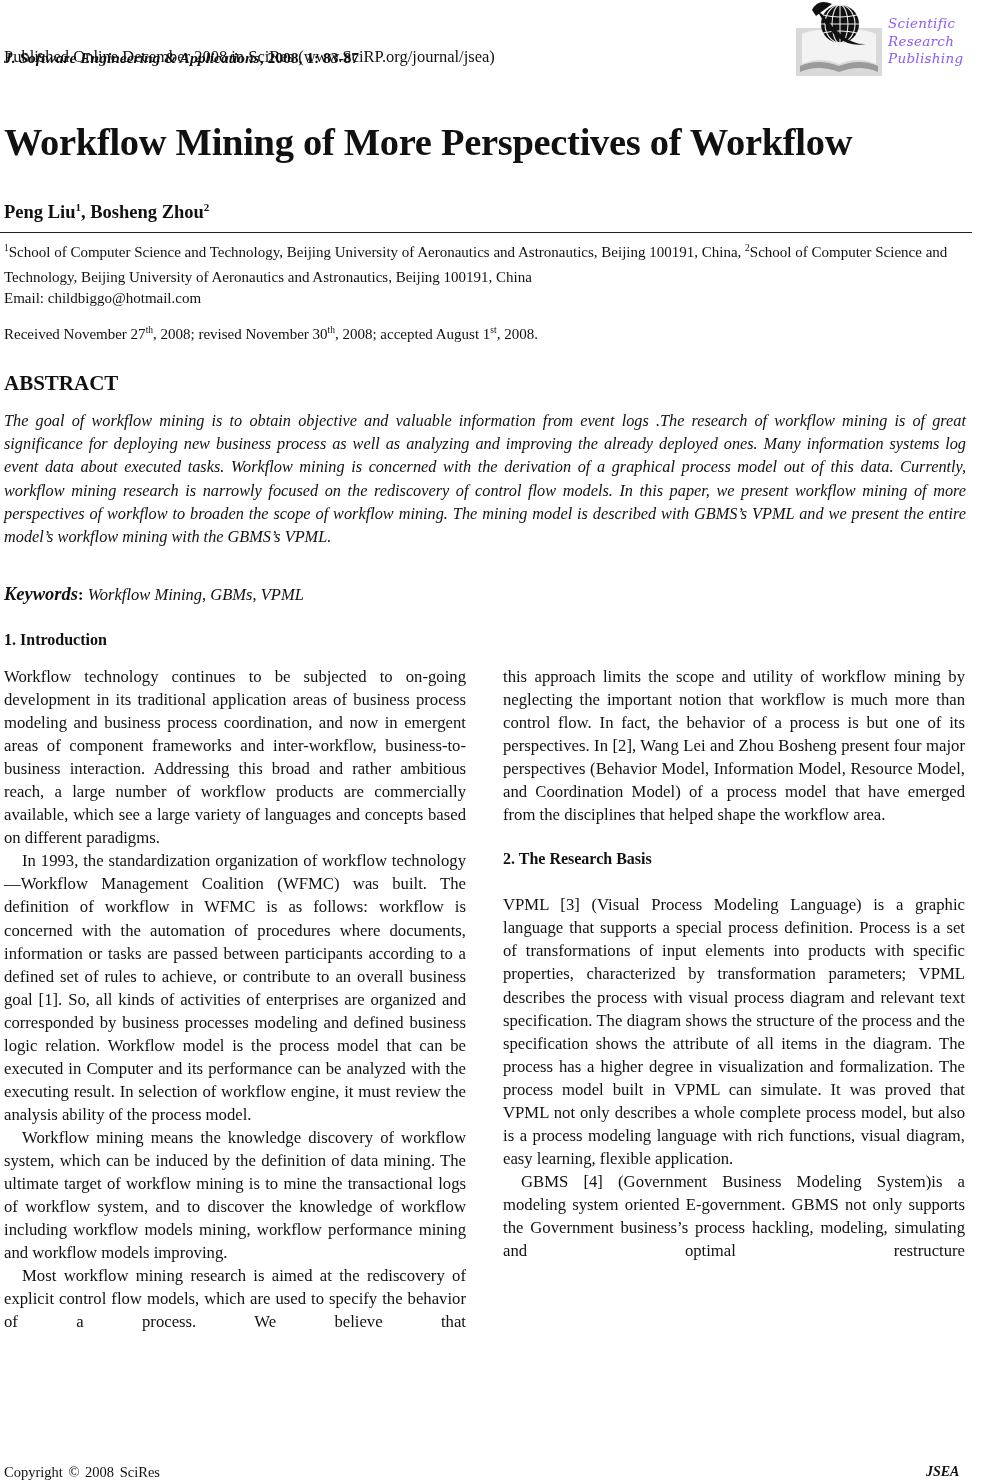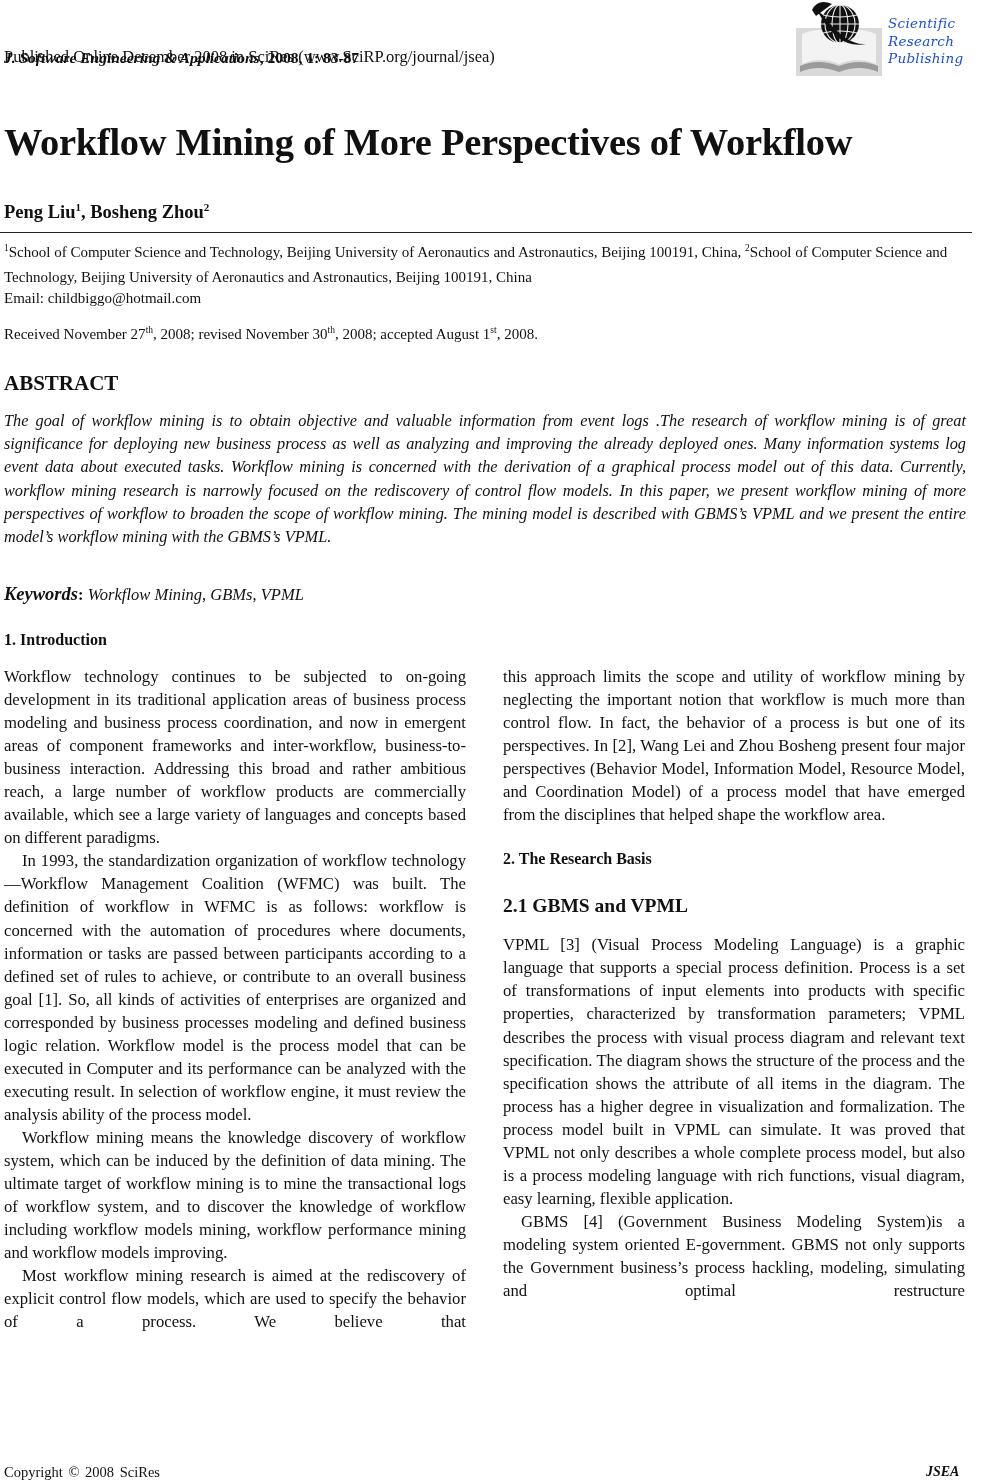--- a/index.html
+++ b/index.html
@@ -23,7 +23,7 @@
     }
     #logo .publisher-text {
       position: absolute; left: 94px; top: 15px; font-family: "DejaVu Serif", serif;
-      font-style: italic; font-size: 13.5px; line-height: 17.5px; color: #1d4ed8;
+      font-style: italic; font-size: 13.5px; line-height: 17.5px; color: #8b5cf6;
       letter-spacing: 0.3px;
     }
     

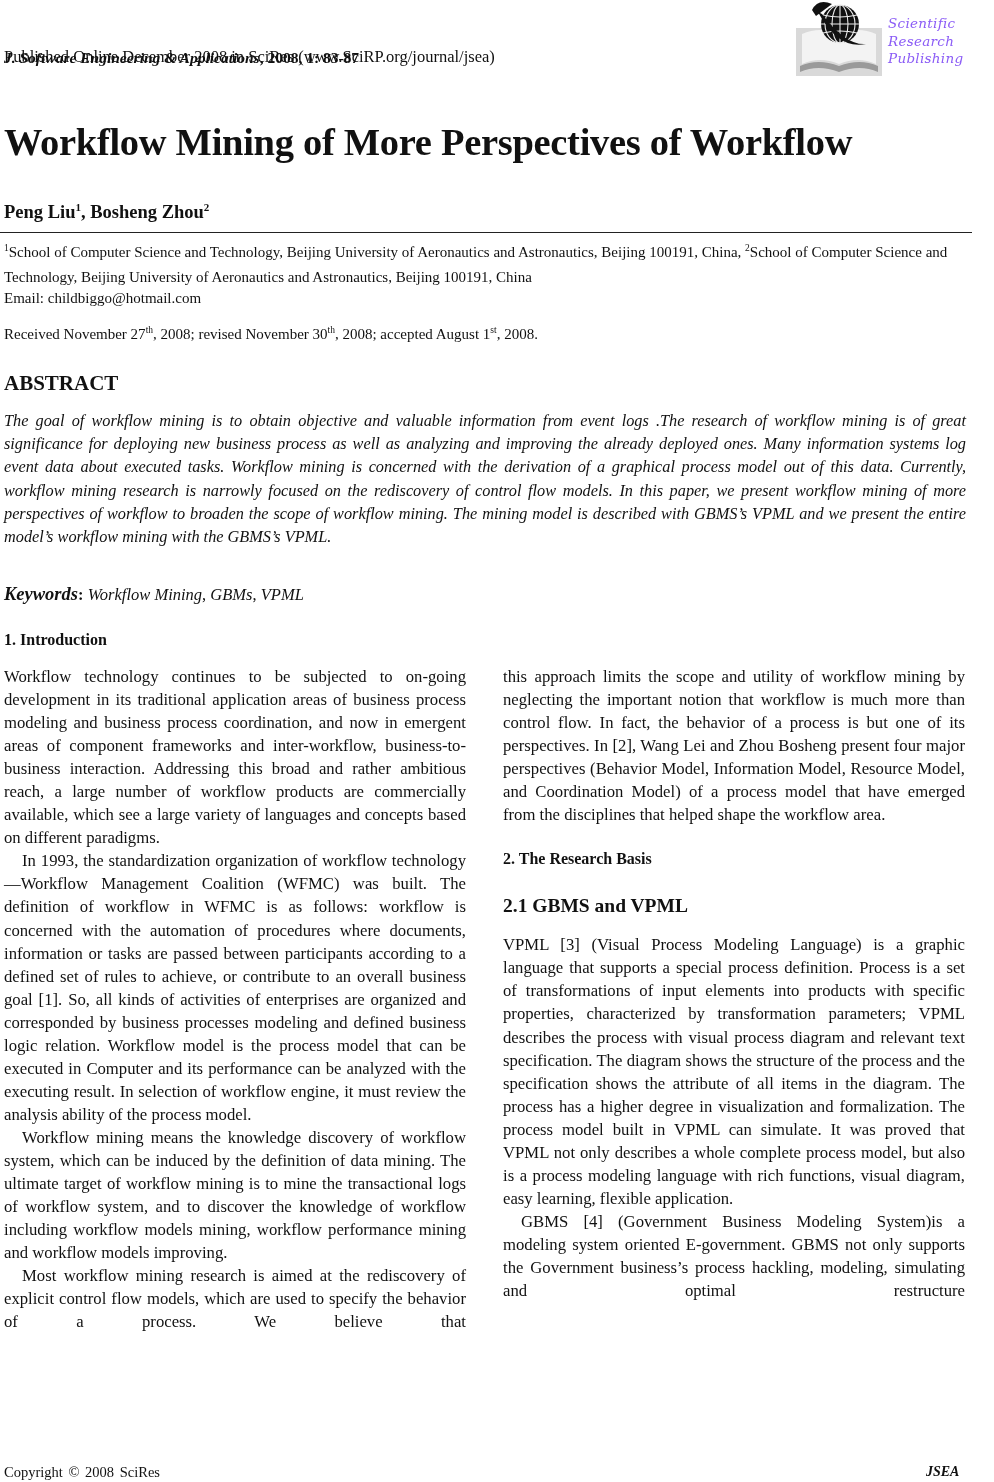--- a/index.html
+++ b/index.html
@@ -131,7 +131,6 @@
 <div id="col-right" class="abs col">
   <p>this approach limits the scope and utility of workflow mining by neglecting the important notion that workflow is much more than control flow. In fact, the behavior of a process is but one of its perspectives. In [2], Wang Lei and Zhou Bosheng present four major perspectives (Behavior Model, Information Model, Resource Model, and Coordination Model) of a process model that have emerged from the disciplines that helped shape the workflow area.</p>
   <div id="sec2-heading" class="sec-heading">2. The Research Basis</div>
-  <div id="sec21-heading" class="subsec-heading">2.1 GBMS and VPML</div>
   <p>VPML [3] (Visual Process Modeling Language) is a graphic language that supports a special process definition. Process is a set of transformations of input elements into products with specific properties, characterized by transformation parameters; VPML describes the process with visual process diagram and relevant text specification. The diagram shows the structure of the process and the specification shows the attribute of all items in the diagram. The process has a higher degree in visualization and formalization. The process model built in VPML can simulate. It was proved that VPML not only describes a whole complete process model, but also is a process modeling language with rich functions, visual diagram, easy learning, flexible application.</p>
   <p class="indent" style="text-align-last: justify;">GBMS [4] (Government Business Modeling System)is a modeling system oriented E-government. GBMS not only supports the Government business’s process hackling, modeling, simulating and optimal restructure</p>
 </div>

